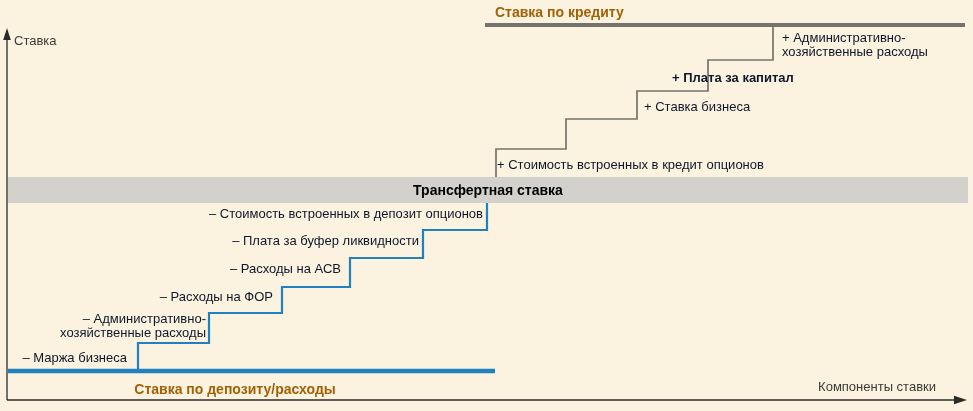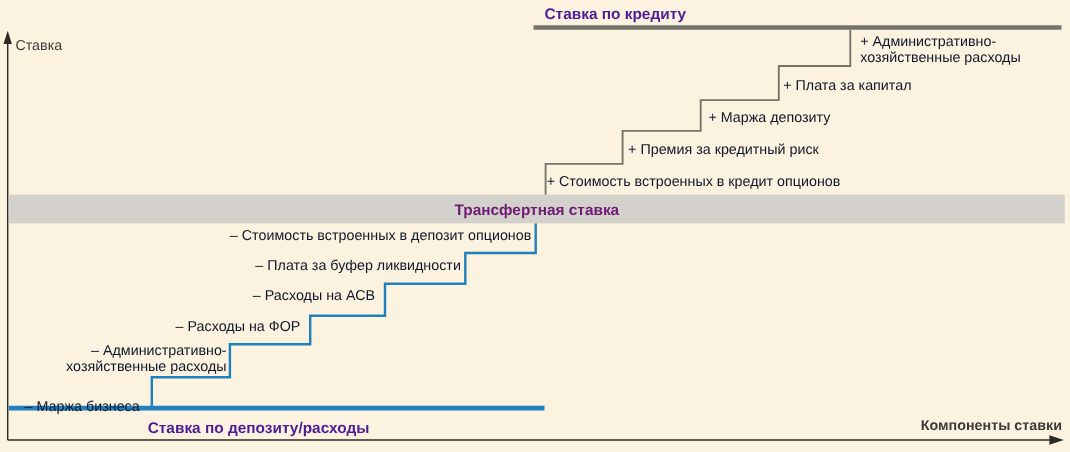--- a/index.html
+++ b/index.html
@@ -28,7 +28,7 @@
     position: absolute;
     font-size: 14px;
     font-weight: bold;
-    color: #4c1d95;
+    color: #a16207;
     white-space: nowrap;
   }
   #transfer-band {

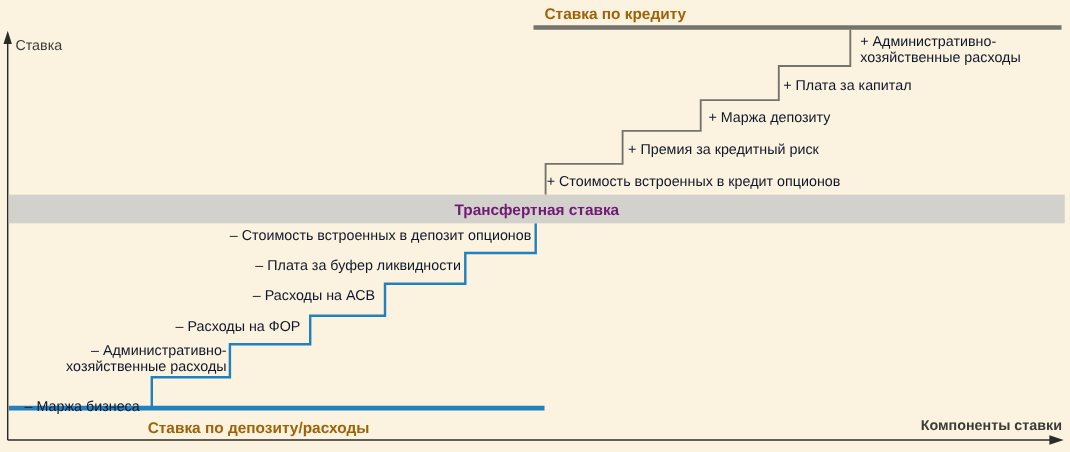--- a/index.html
+++ b/index.html
@@ -86,7 +86,7 @@
 
   <div class="lbl" style="left:782px; top:31px;">+ Административно-
 хозяйственные расходы</div>
-  <div class="lbl" style="left:712px; top:71px;">+ Плата за капитал</div>
+  <div class="lbl" style="left:672px; top:71px;font-weight:bold;">+ Плата за капитал</div>
   <div class="lbl" style="left:644px; top:100px;">+ Маржа депозиту</div>
   <div class="lbl" style="left:571px; top:129px;">+ Премия за кредитный риск</div>
   <div class="lbl" style="left:497px; top:158px;">+ Стоимость встроенных в кредит опционов</div>

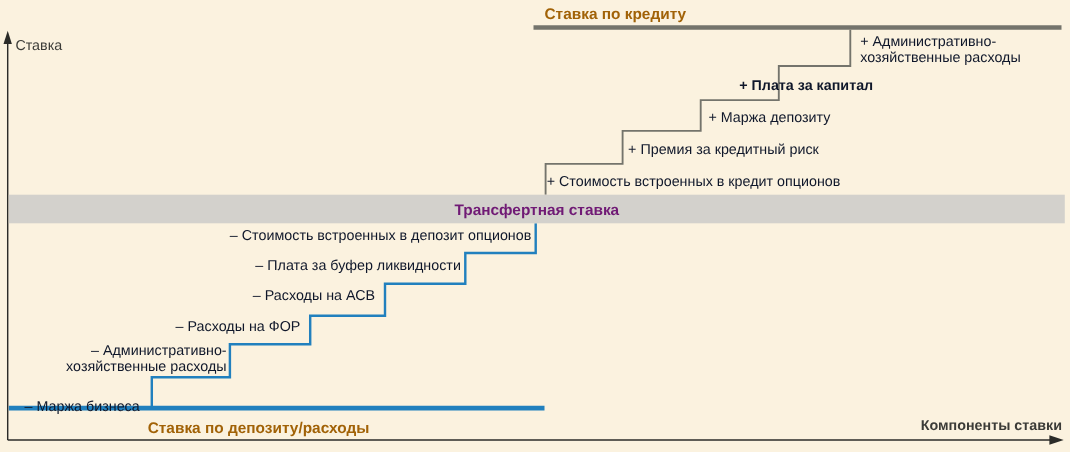--- a/index.html
+++ b/index.html
@@ -87,7 +87,7 @@
   <div class="lbl" style="left:782px; top:31px;">+ Административно-
 хозяйственные расходы</div>
   <div class="lbl" style="left:672px; top:71px;font-weight:bold;">+ Плата за капитал</div>
-  <div class="lbl" style="left:644px; top:100px;">+ Маржа депозиту</div>
+  <div class="lbl" style="left:644px; top:100px;">+ Ставка бизнеса</div>
   <div class="lbl" style="left:571px; top:129px;">+ Премия за кредитный риск</div>
   <div class="lbl" style="left:497px; top:158px;">+ Стоимость встроенных в кредит опционов</div>
 

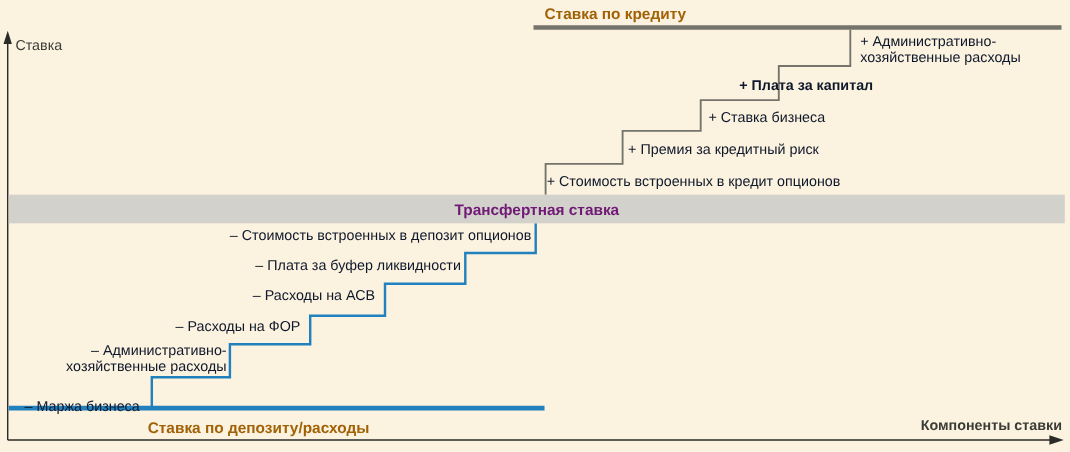--- a/index.html
+++ b/index.html
@@ -88,7 +88,6 @@
 хозяйственные расходы</div>
   <div class="lbl" style="left:672px; top:71px;font-weight:bold;">+ Плата за капитал</div>
   <div class="lbl" style="left:644px; top:100px;">+ Ставка бизнеса</div>
-  <div class="lbl" style="left:571px; top:129px;">+ Премия за кредитный риск</div>
   <div class="lbl" style="left:497px; top:158px;">+ Стоимость встроенных в кредит опционов</div>
 
   <div class="lbl right" style="right:554px; top:234px;">– Плата за буфер ликвидности</div>

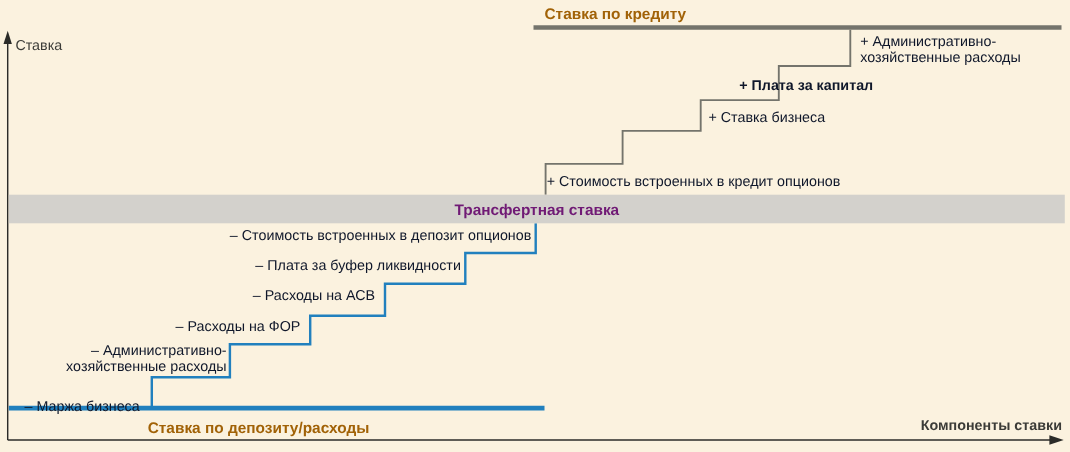--- a/index.html
+++ b/index.html
@@ -41,7 +41,7 @@
   #transfer-band .band-text {
     font-size: 14px;
     font-weight: bold;
-    color: #701a75;
+    color: #000000;
     line-height: 26px;
   }
   .axis-label {

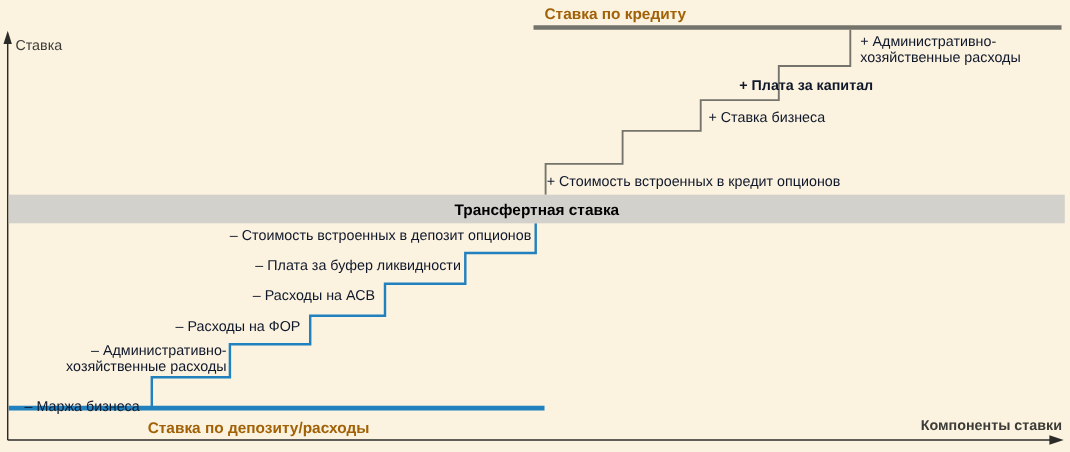--- a/index.html
+++ b/index.html
@@ -96,7 +96,7 @@
   <div class="lbl right" style="right:700px; top:290px;">– Расходы на ФОР</div>
   <div class="lbl right" style="right:767px; top:312px;">– Административно-
 хозяйственные расходы</div>
-  <div class="lbl right" style="right:846px; top:363px;">– Маржа бизнеса</div>
+  <div class="lbl right" style="right:846px; top:351px;">– Маржа бизнеса</div>
 
 </div>
 

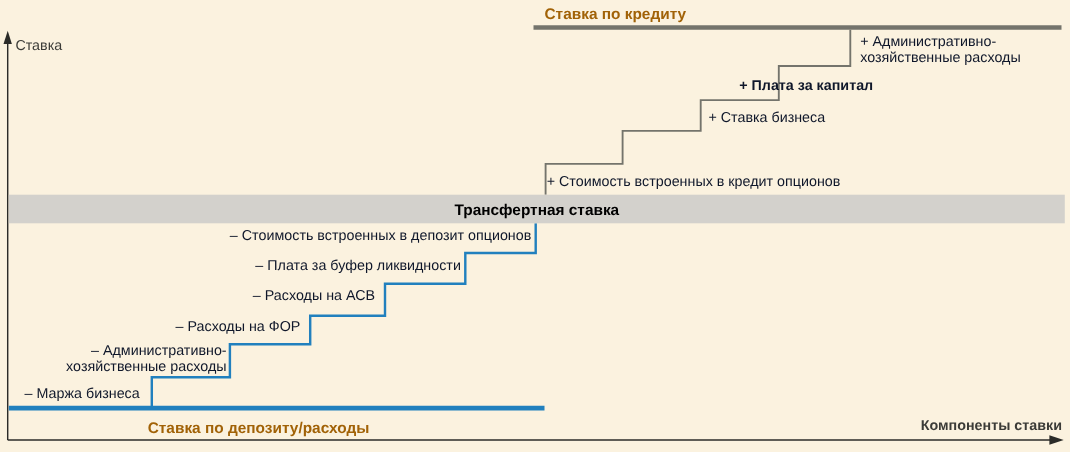--- a/index.html
+++ b/index.html
@@ -74,7 +74,7 @@
   </svg>
 
   <div class="axis-label" style="left:14px; top:33px;">Ставка</div>
-  <div class="axis-label" style="left:837px; top:379px; width:132px; font-weight:bold;">Компоненты ставки</div>
+  <div class="axis-label" style="left:804px; top:379px; width:132px; text-align:right;">Компоненты ставки</div>
 
   <div class="title" style="left:495px; top:4px;">Ставка по кредиту</div>
 

